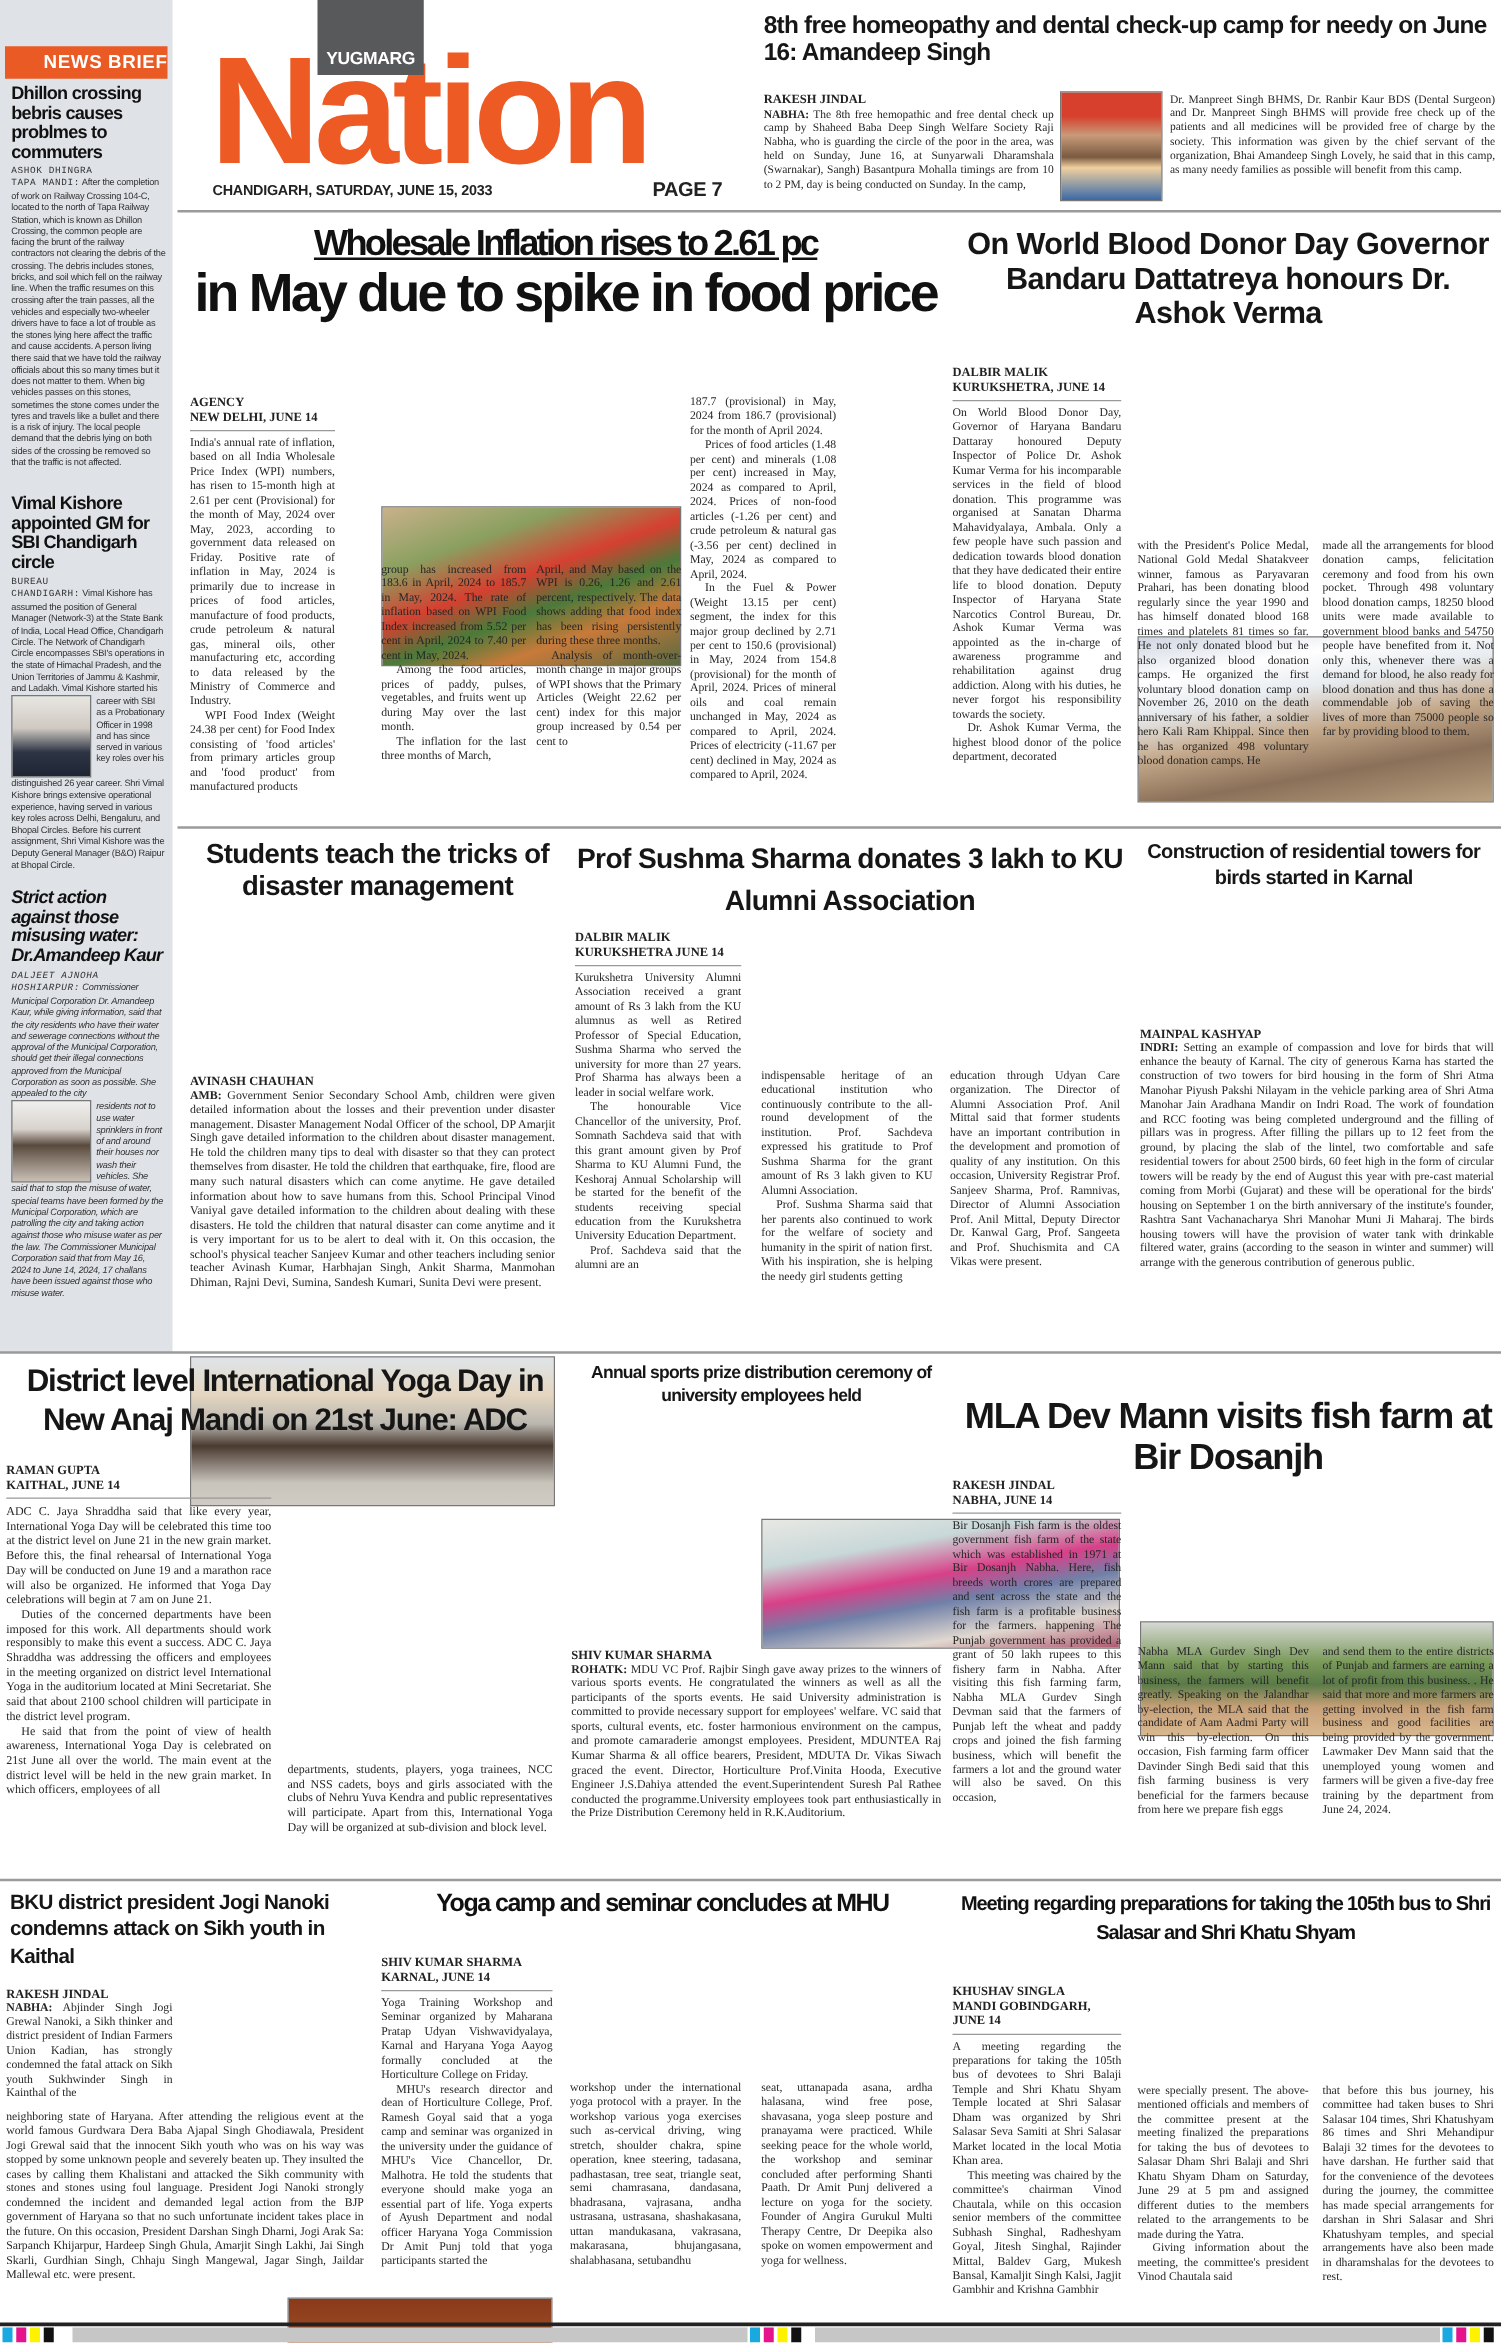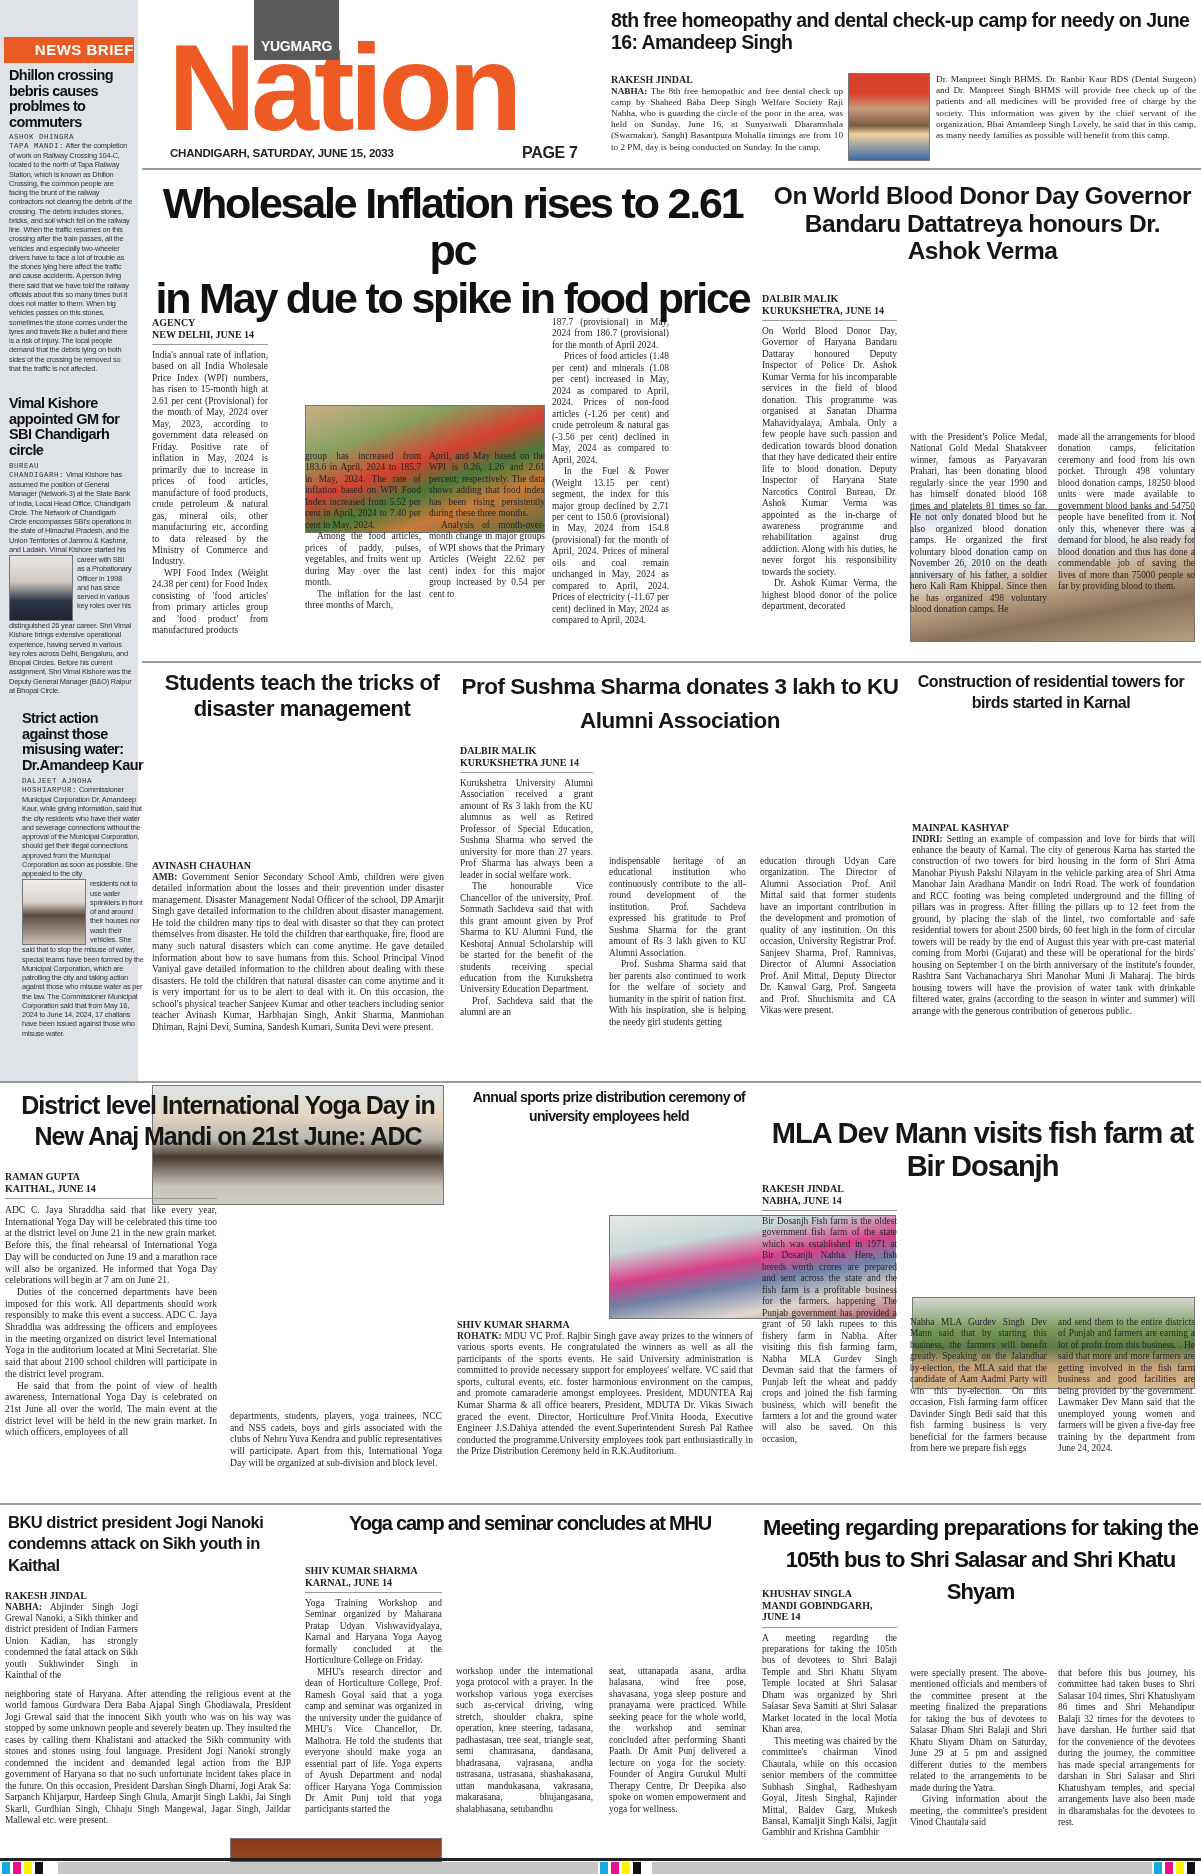--- a/index.html
+++ b/index.html
@@ -89,7 +89,7 @@
 <div class="hr" style="left:142px; top:168px; width:1059px;"></div>
 
 <div class="abs" style="left:155px; top:180px; width:595px; text-align:center;">
-  <div class="hl-cond" style="font-size:43px; letter-spacing:-2.2px; line-height:1.1;">Wholesale Inflation rises to 2.61 pc</div>
+  <div class="hl-cond" style="font-size:29px; letter-spacing:-2.2px; line-height:1.1;text-decoration:underline;">Wholesale Inflation rises to 2.61 pc</div>
   <div class="hl-cond" style="font-size:43px; letter-spacing:-2.2px; line-height:1.1;">in May due to spike in food price</div>
 </div>
 <div class="abs" style="left:152px; top:317px; width:116px;">

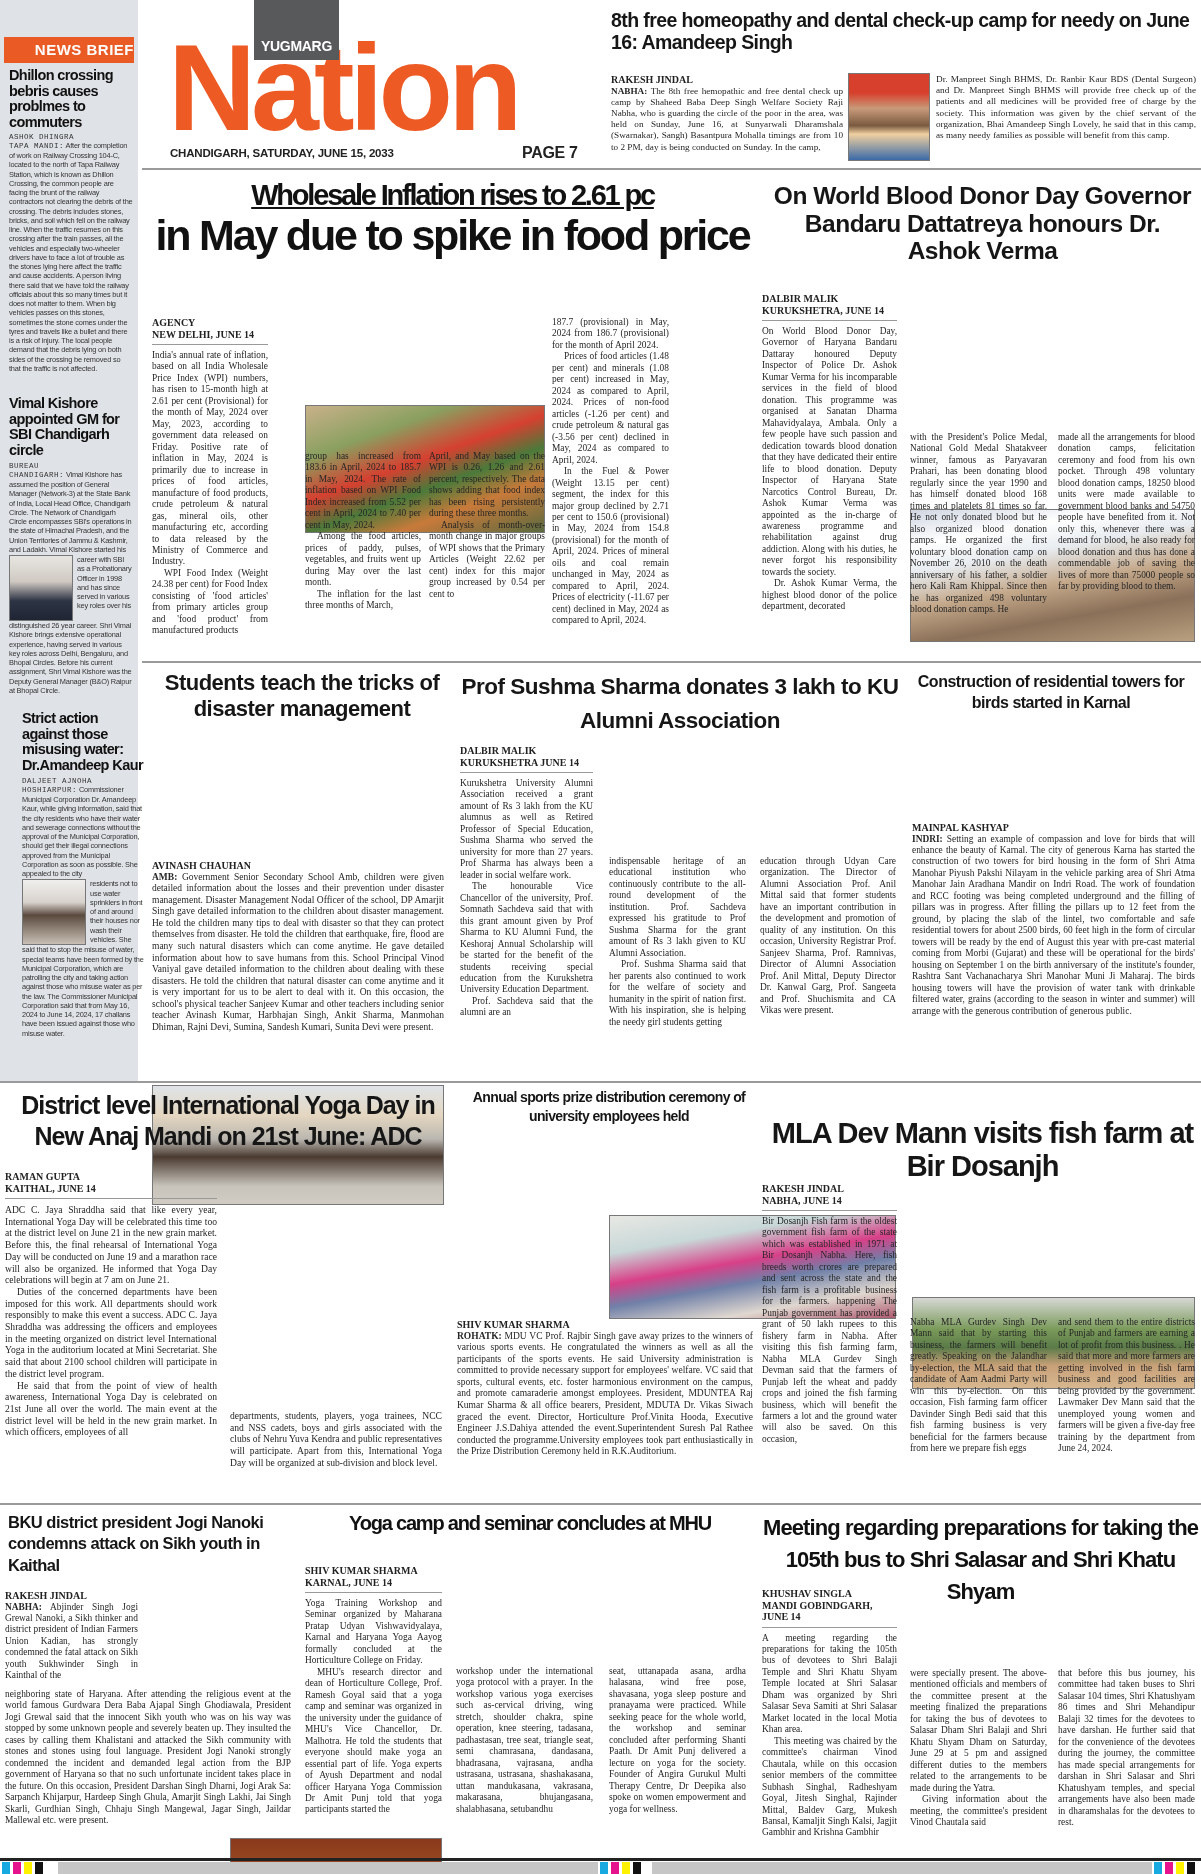--- a/index.html
+++ b/index.html
@@ -58,7 +58,7 @@
   <div class="sb-body">distinguished 26 year career. Shri Vimal Kishore brings extensive operational experience, having served in various key roles across Delhi, Bengaluru, and Bhopal Circles. Before his current assignment, Shri Vimal Kishore was the Deputy General Manager (B&amp;O) Raipur at Bhopal Circle.</div>
 </div>
 
-<div class="abs" style="left:22px; top:711px; width:124px;">
+<div class="abs" style="left:9px; top:711px; width:124px;font-style:italic;">
   <div class="sb-h">Strict action against those misusing water: Dr.Amandeep Kaur</div>
   <div class="sb-by" style="margin-top:3px;">DALJEET AJNOHA</div>
   <div class="sb-body"><span class="sb-by">HOSHIARPUR:</span> <span>Commissioner Municipal Corporation Dr. Amandeep Kaur, while giving information, said that the city residents who have their water and sewerage connections without the approval of the Municipal Corporation, should get their illegal connections approved from the Municipal Corporation as soon as possible. She appealed to the city</span></div>

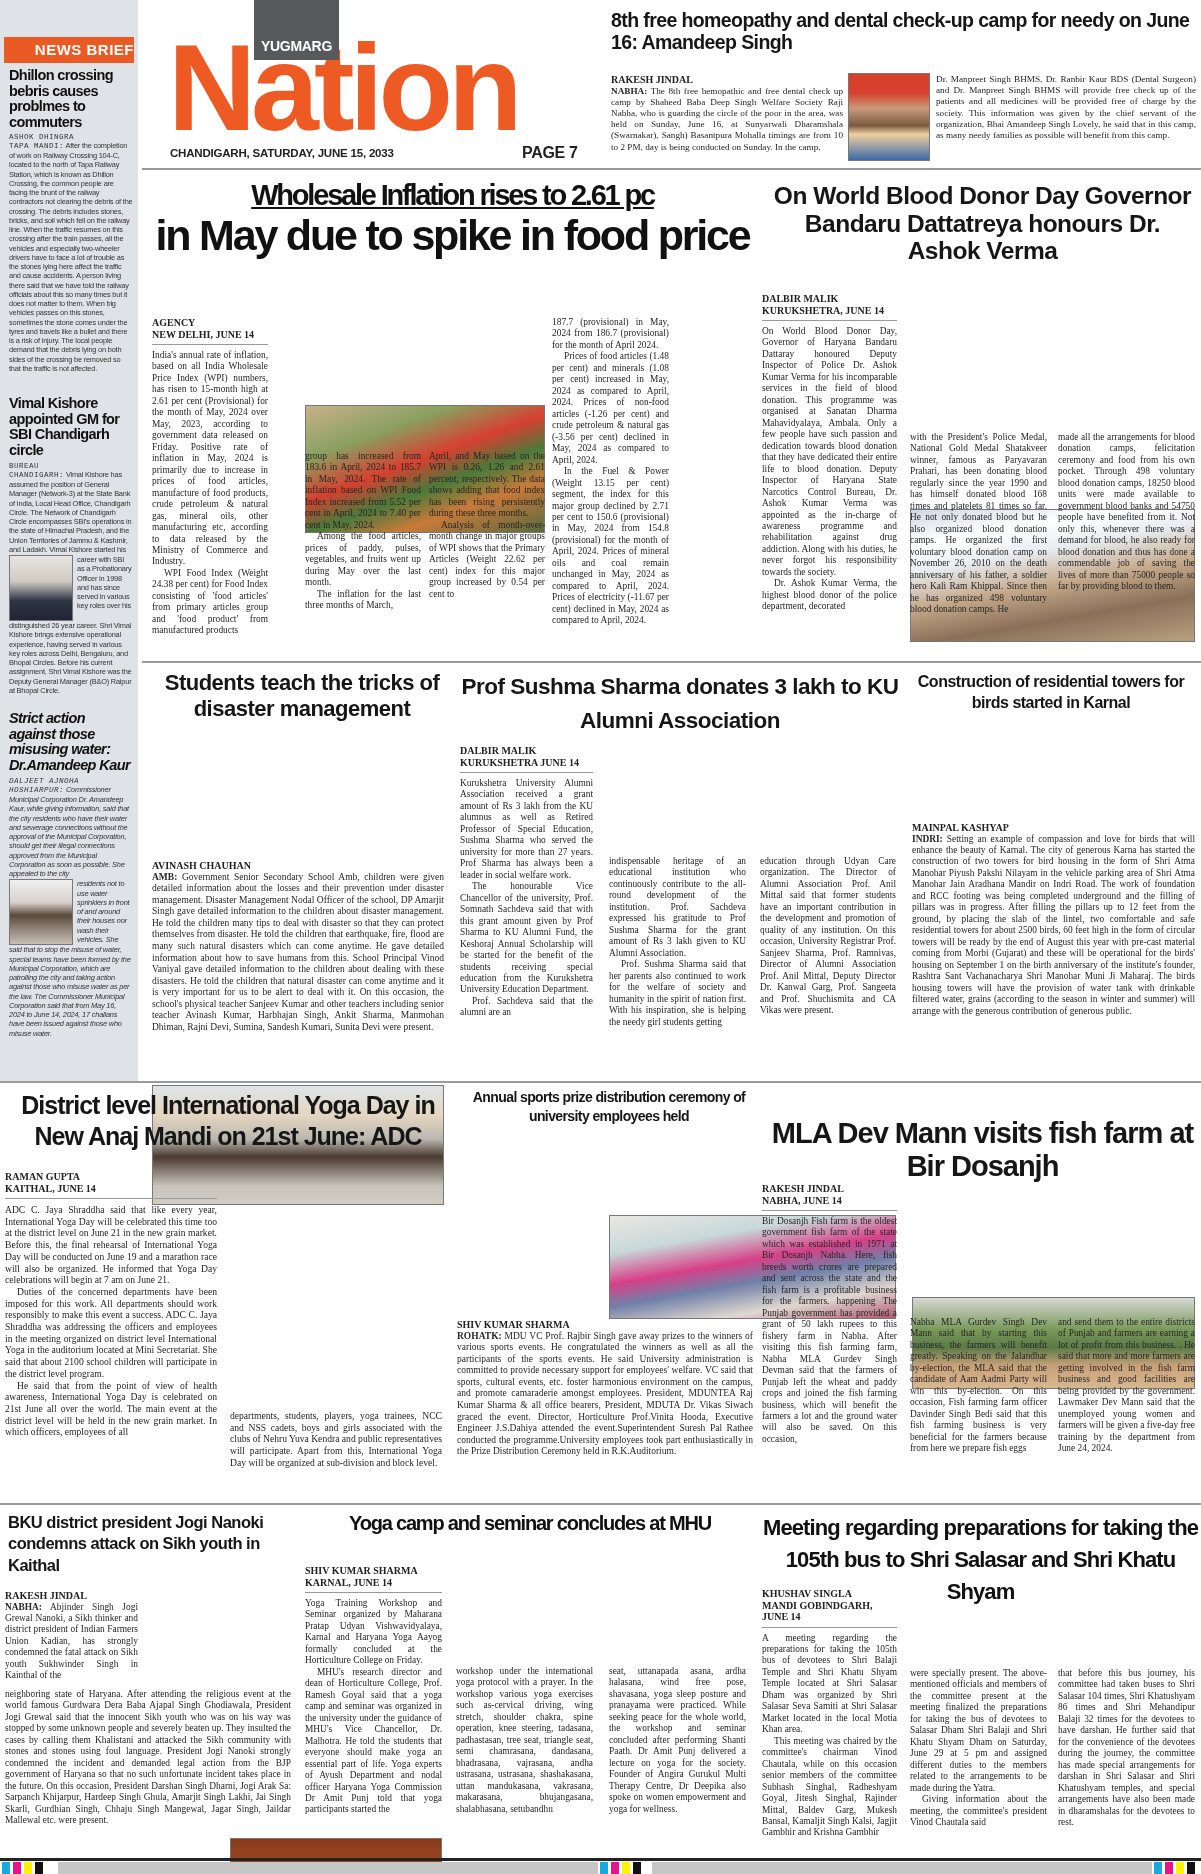--- a/index.html
+++ b/index.html
@@ -271,7 +271,7 @@
 </div>
 
 <div class="abs" style="left:763px; top:1512px; width:435px; text-align:center;">
-  <div class="hl-cond" style="font-size:22px; letter-spacing:-0.9px; line-height:1.45;">Meeting regarding preparations for taking the 105th bus to Shri Salasar and Shri Khatu Shyam</div>
+  <div class="hl-cond" style="font-size:16px; letter-spacing:-0.9px; line-height:1.45;">Meeting regarding preparations for taking the 105th bus to Shri Salasar and Shri Khatu Shyam</div>
 </div>
 <div class="abs" style="left:762px; top:1588px; width:135px;">
   <div class="by ruled">

